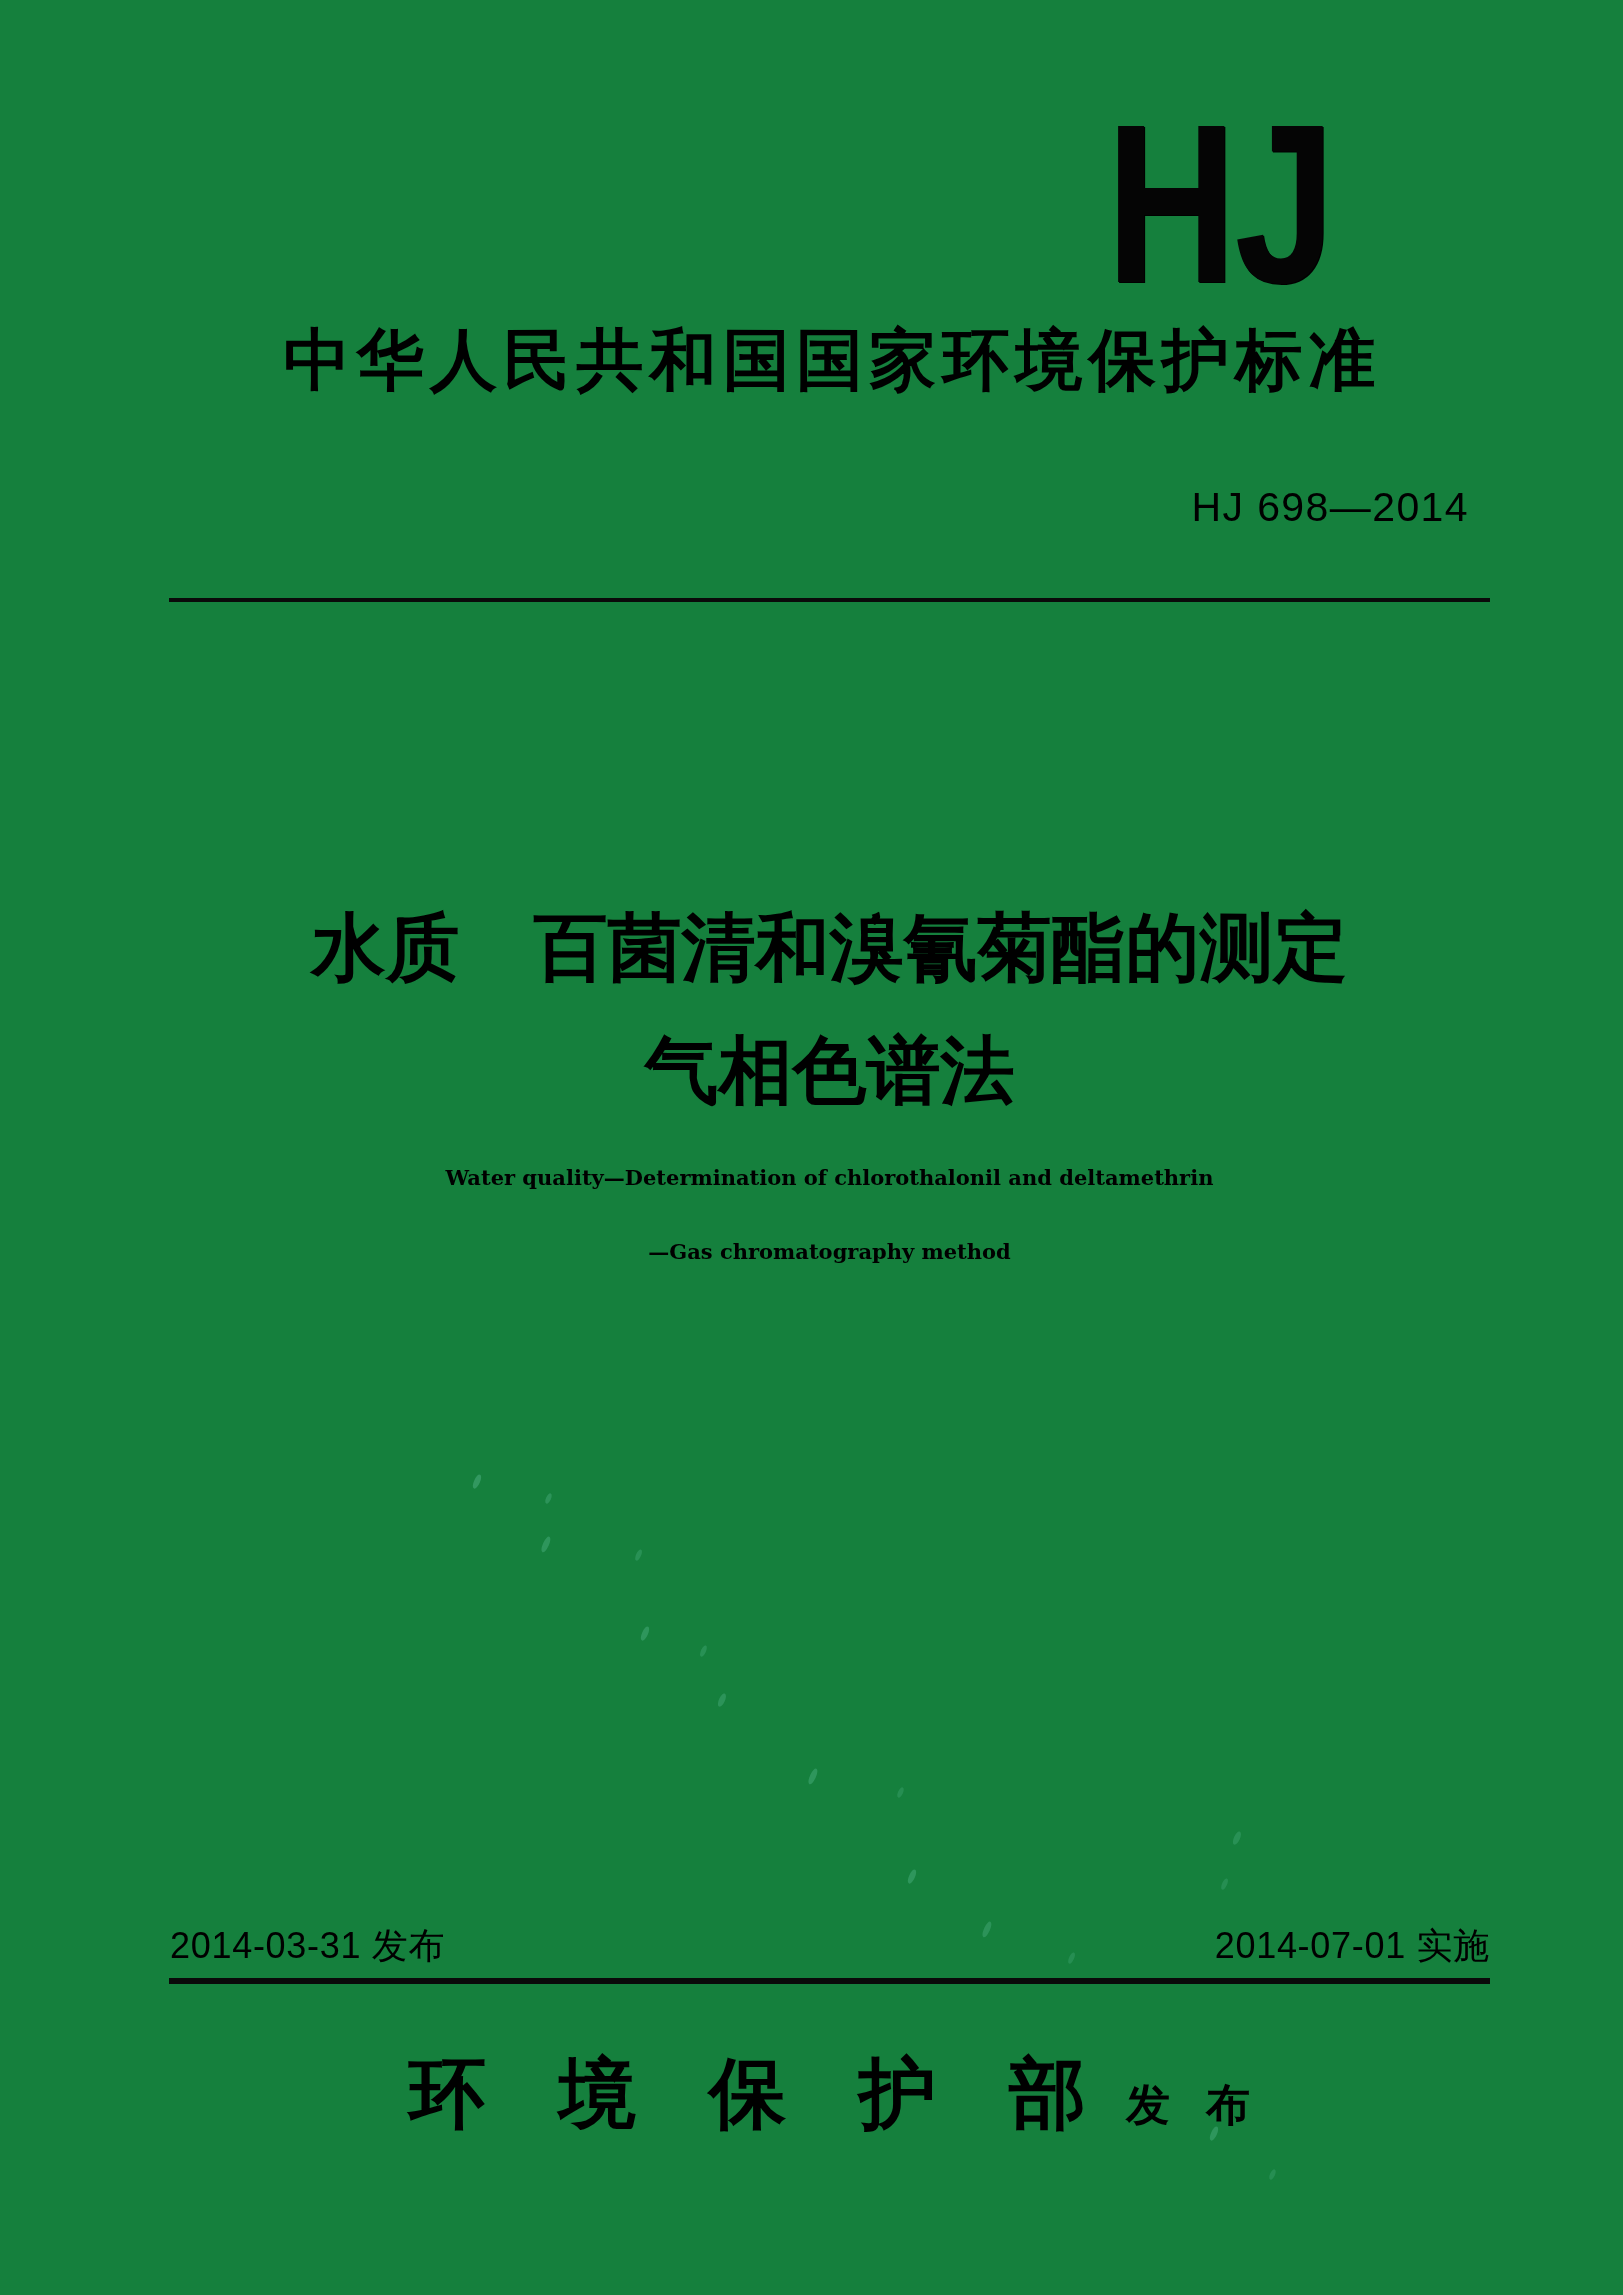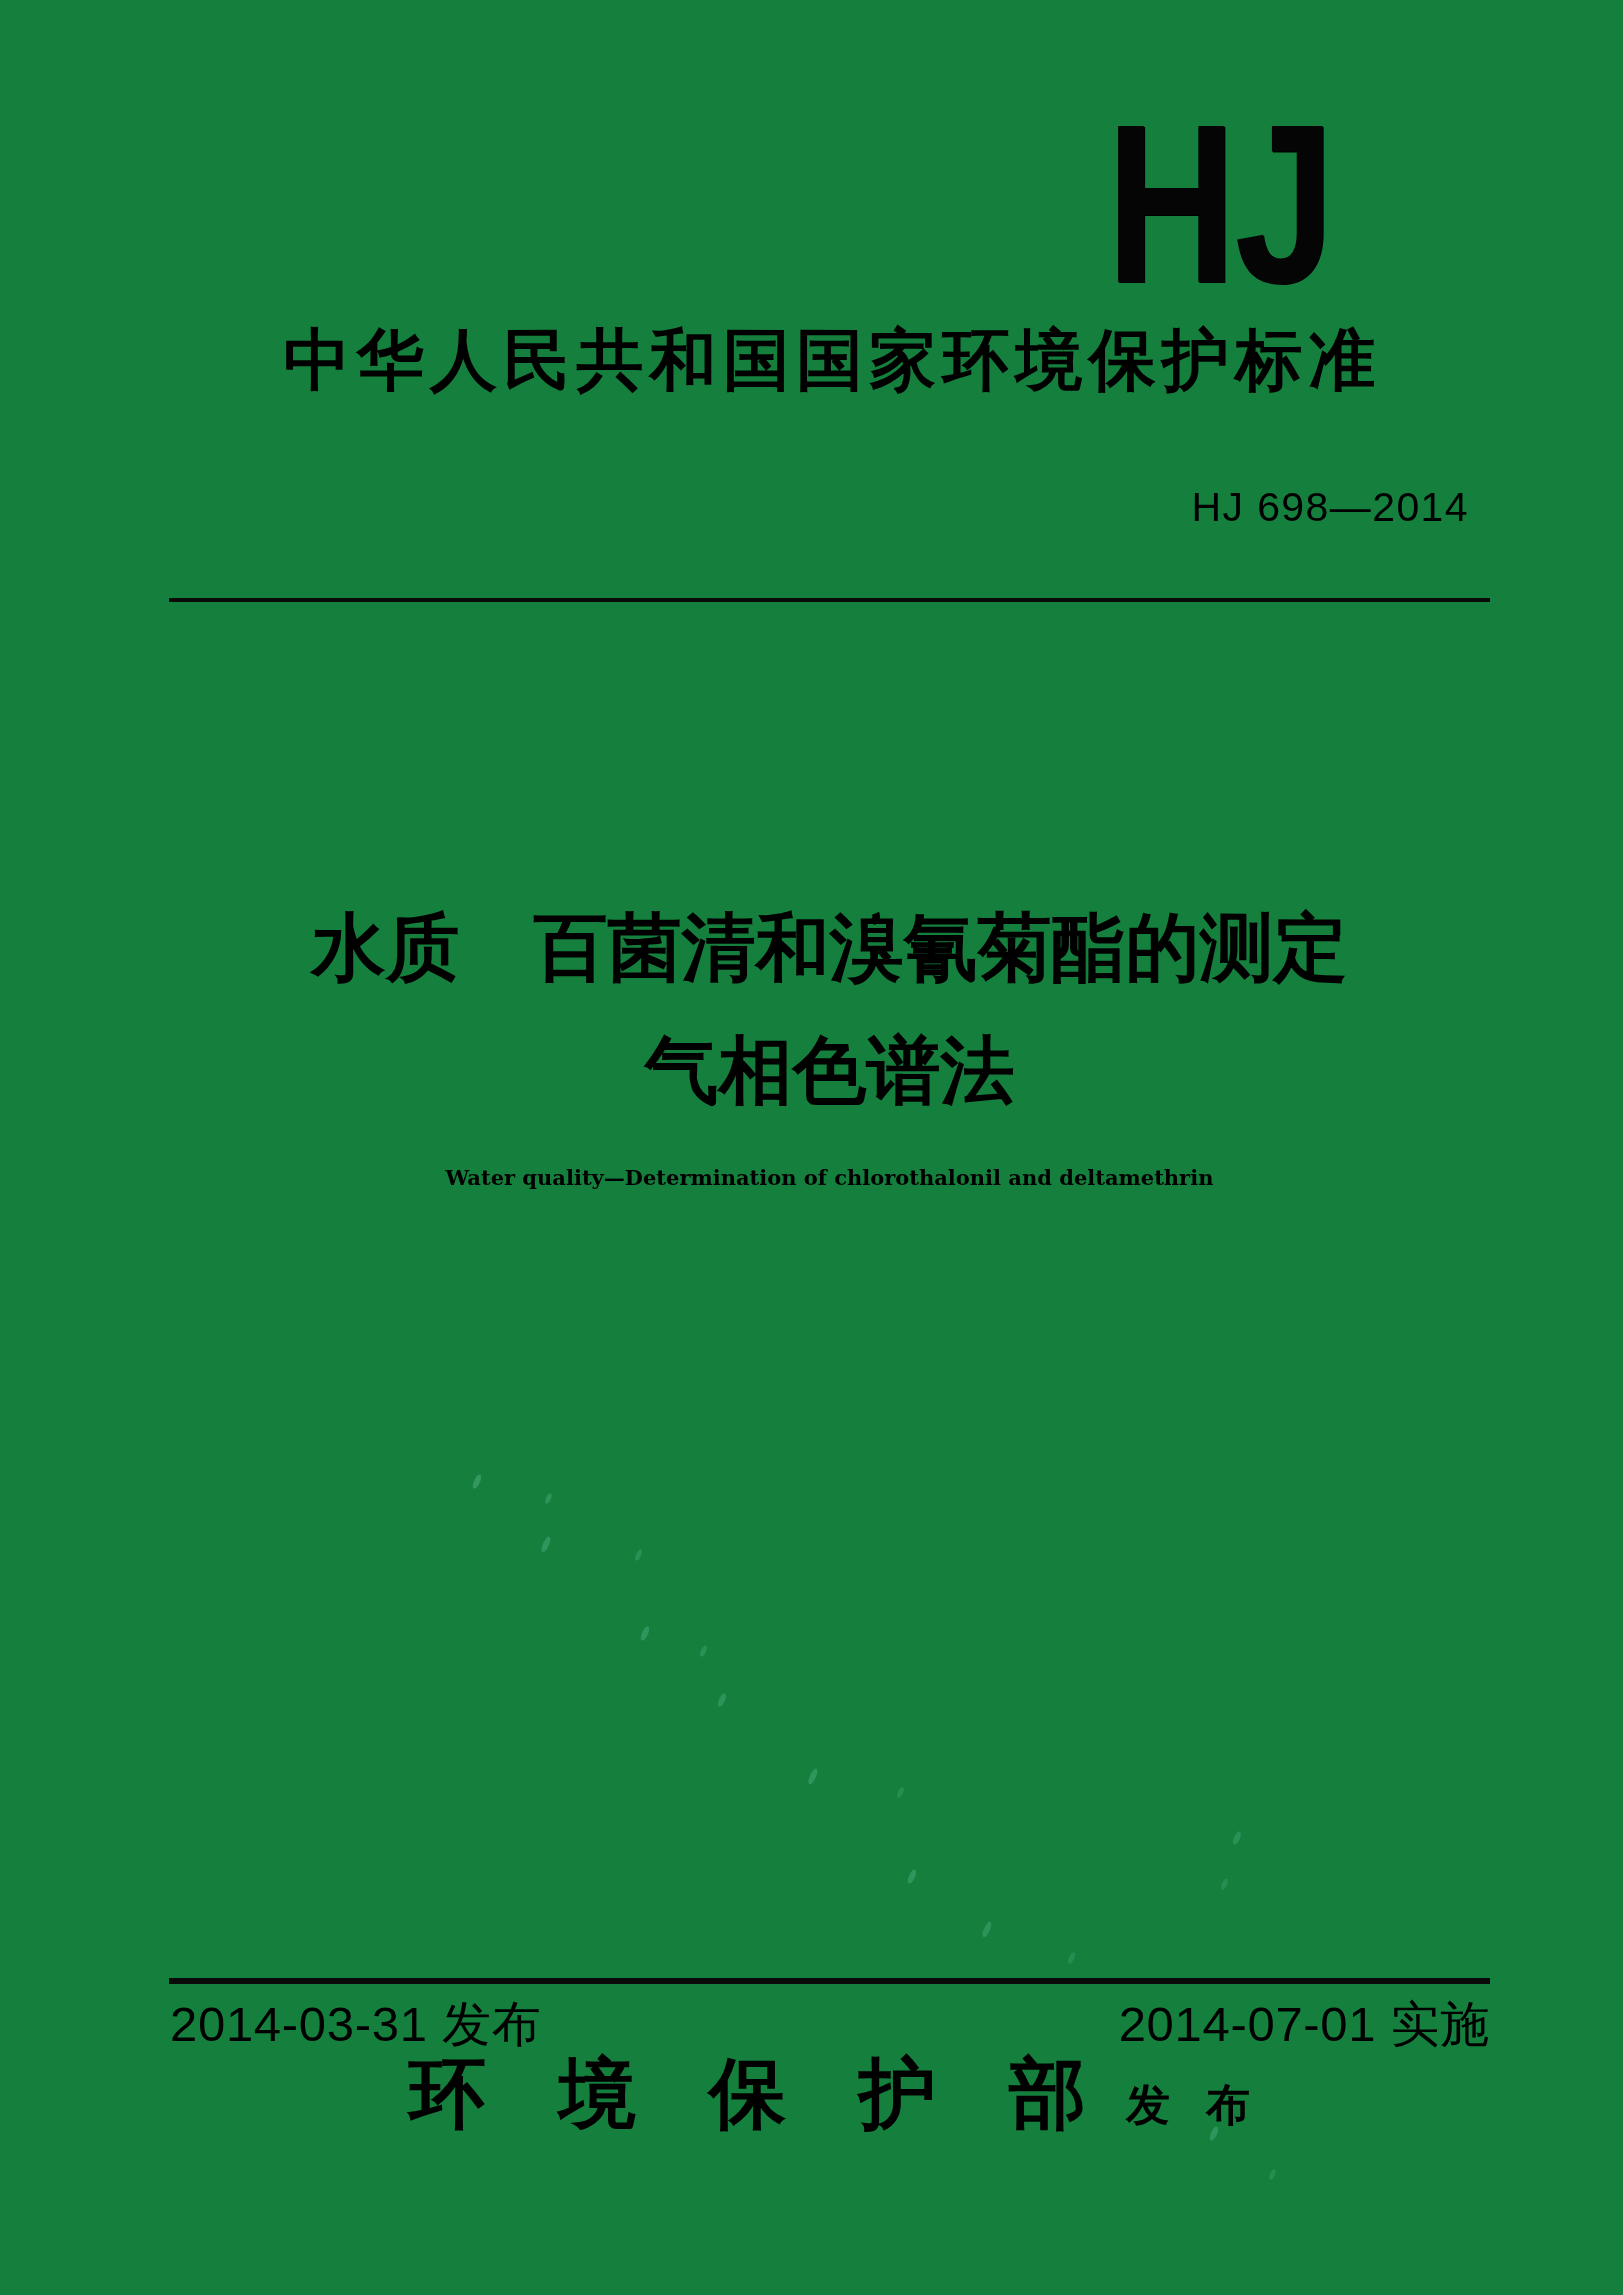--- a/index.html
+++ b/index.html
@@ -111,6 +111,7 @@
   <div class="title-zh title-zh-1">水质　百菌清和溴氰菊酯的测定</div>
 
   <div class="title-en title-en-1">Water quality—Determination of chlorothalonil and deltamethrin</div>
+  <div class="title-en title-en-2">—Gas chromatography method</div>
 
   <i class="speck" style="left:474px;top:1474px;width:5.5px;height:15px;opacity:.5"></i>
   <i class="speck" style="left:546px;top:1493px;width:4.8px;height:11px;opacity:.4"></i>

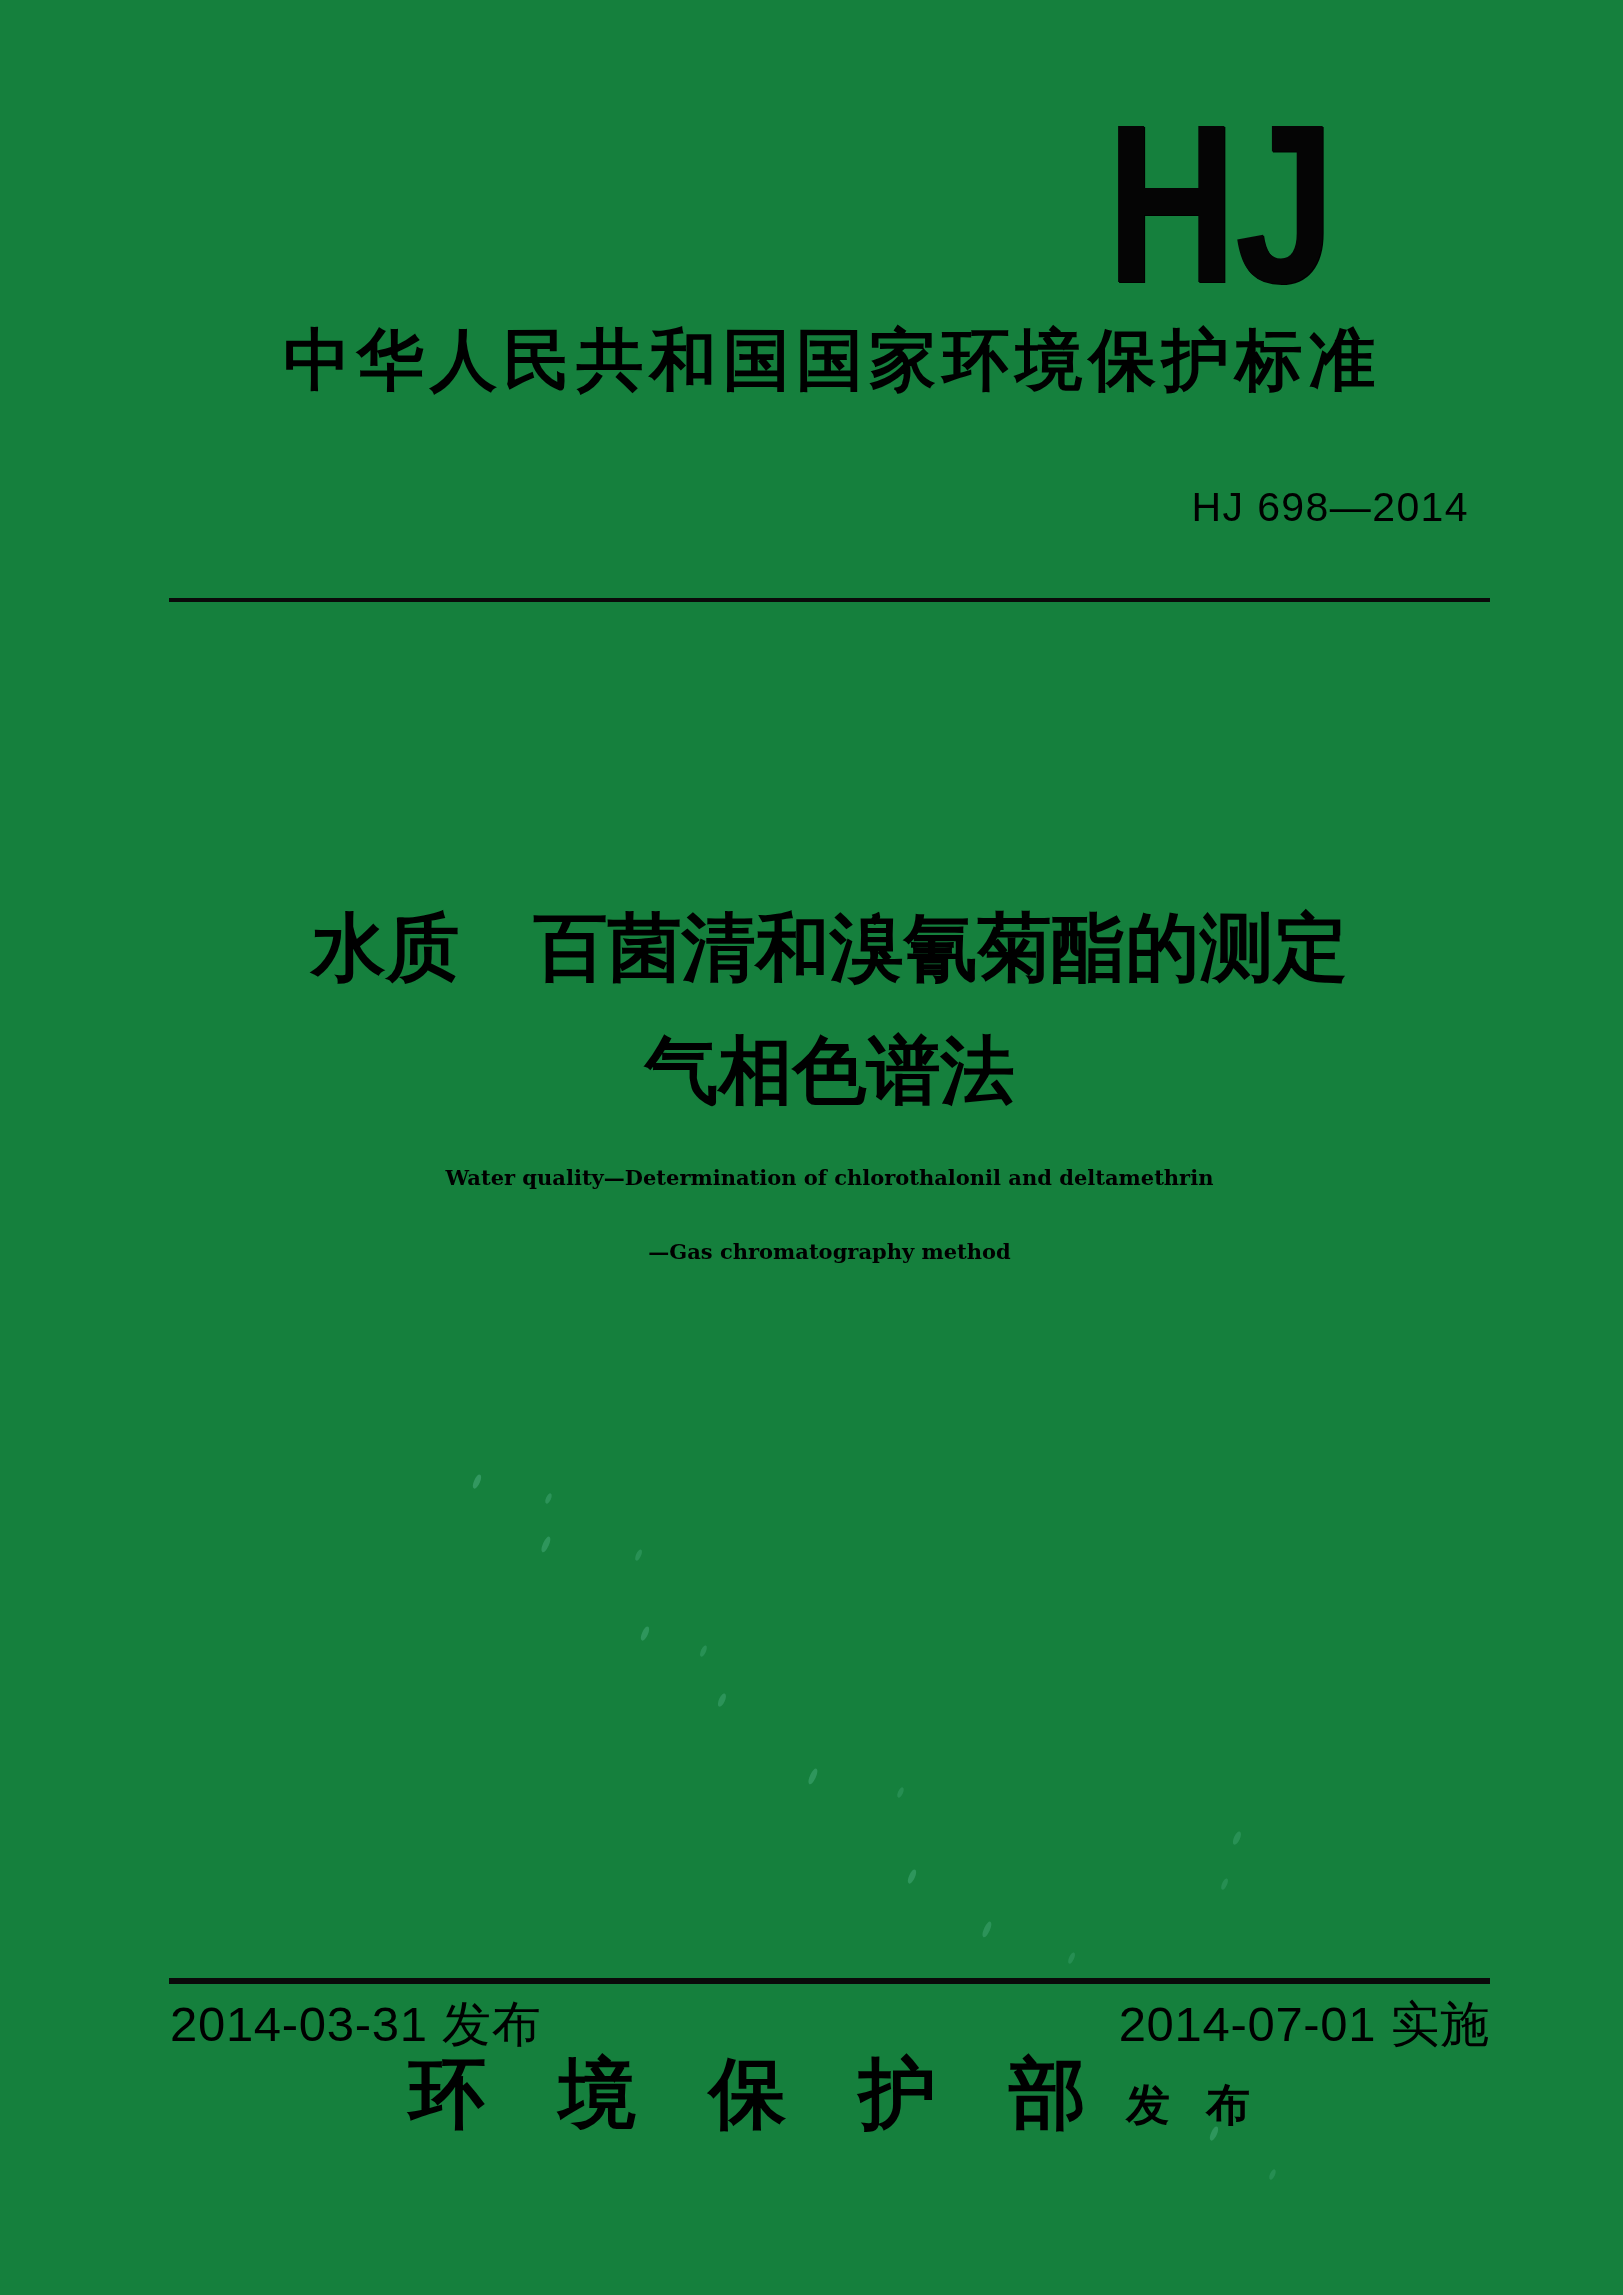--- a/index.html
+++ b/index.html
@@ -64,8 +64,8 @@
   .title-en-2{top:1241px;}
 
   .date{
-    position:absolute;top:2000px;
-    font-size:49px;line-height:1;letter-spacing:0.7px;
+    position:absolute;top:1928px;
+    font-size:36px;line-height:1;letter-spacing:0.7px;
     white-space:nowrap;
   }
   .date-left{left:170px;}

